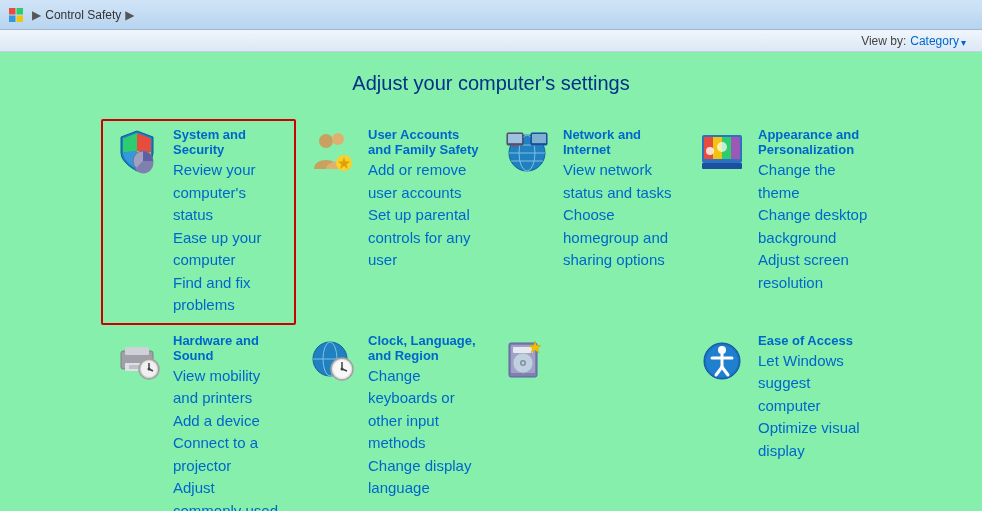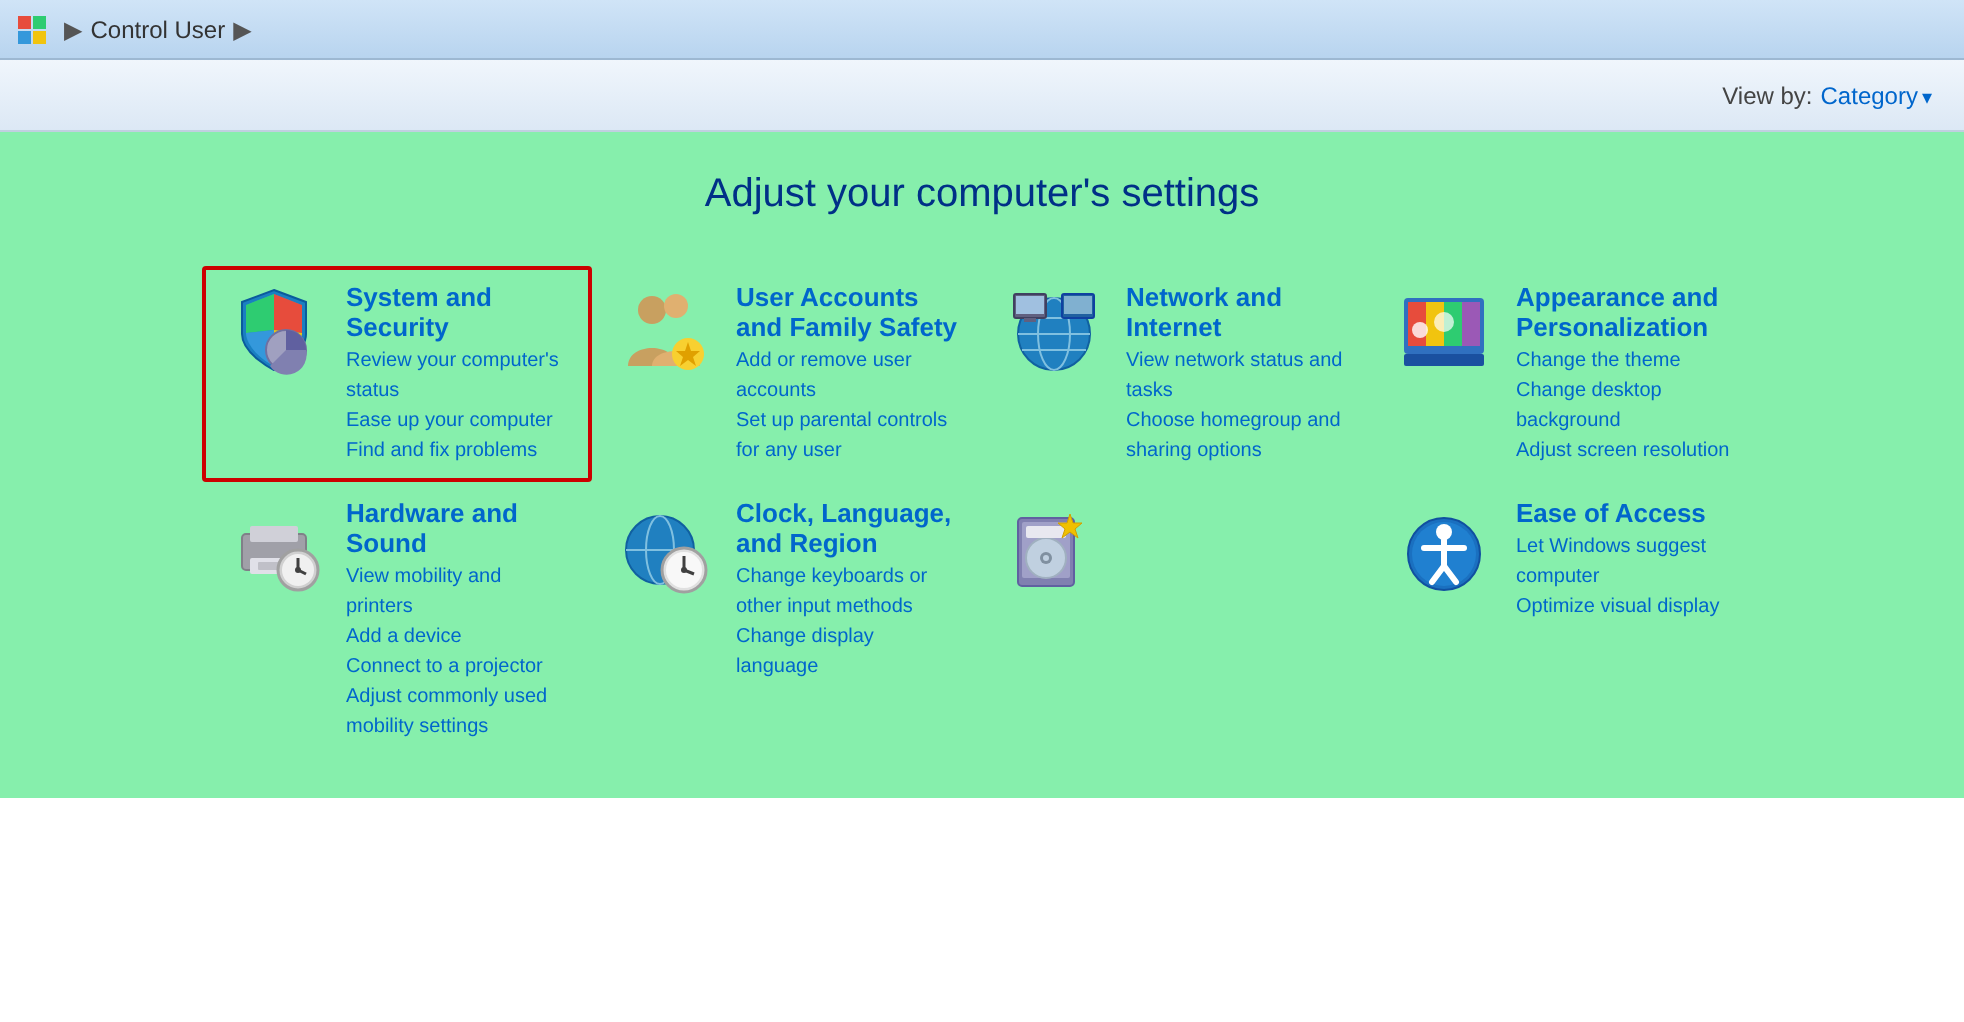--- a/index.html
+++ b/index.html
@@ -148,7 +148,7 @@
       <rect x="8.5" y="8.5" width="6.5" height="6.5" fill="#f1c40f"></rect>
     </svg>
     <span class="breadcrumb-arrow">▶</span>
-    <span>Control User</span>
+    <span>Control Safety</span>
     <span class="breadcrumb-arrow">▶</span>
   </div>
 </div>

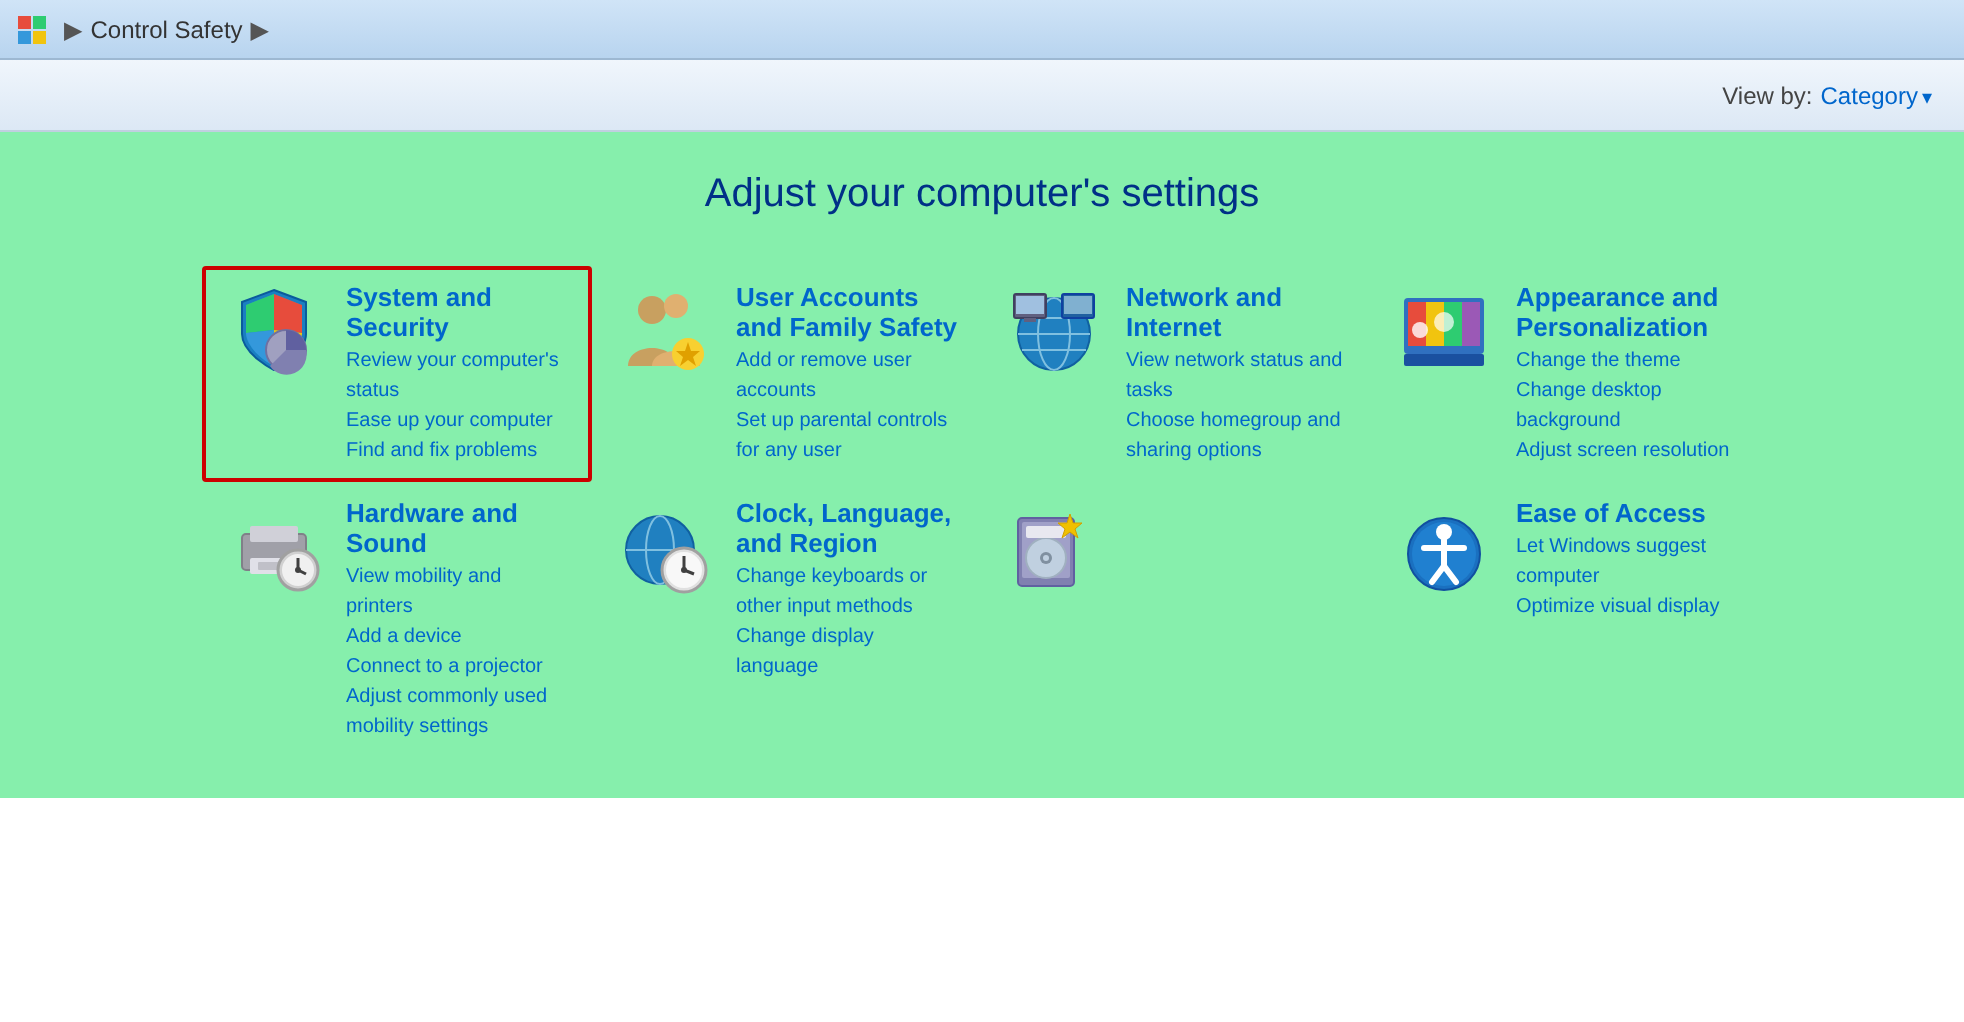--- a/index.html
+++ b/index.html
@@ -39,7 +39,7 @@
 
     
     .toolbar {
-      height: 36px;
+      height: 22px;
       background: linear-gradient(to bottom, #f0f6fc 0%, #dce8f5 100%);
       border-bottom: 1px solid #c0d0e0;
       display: flex;

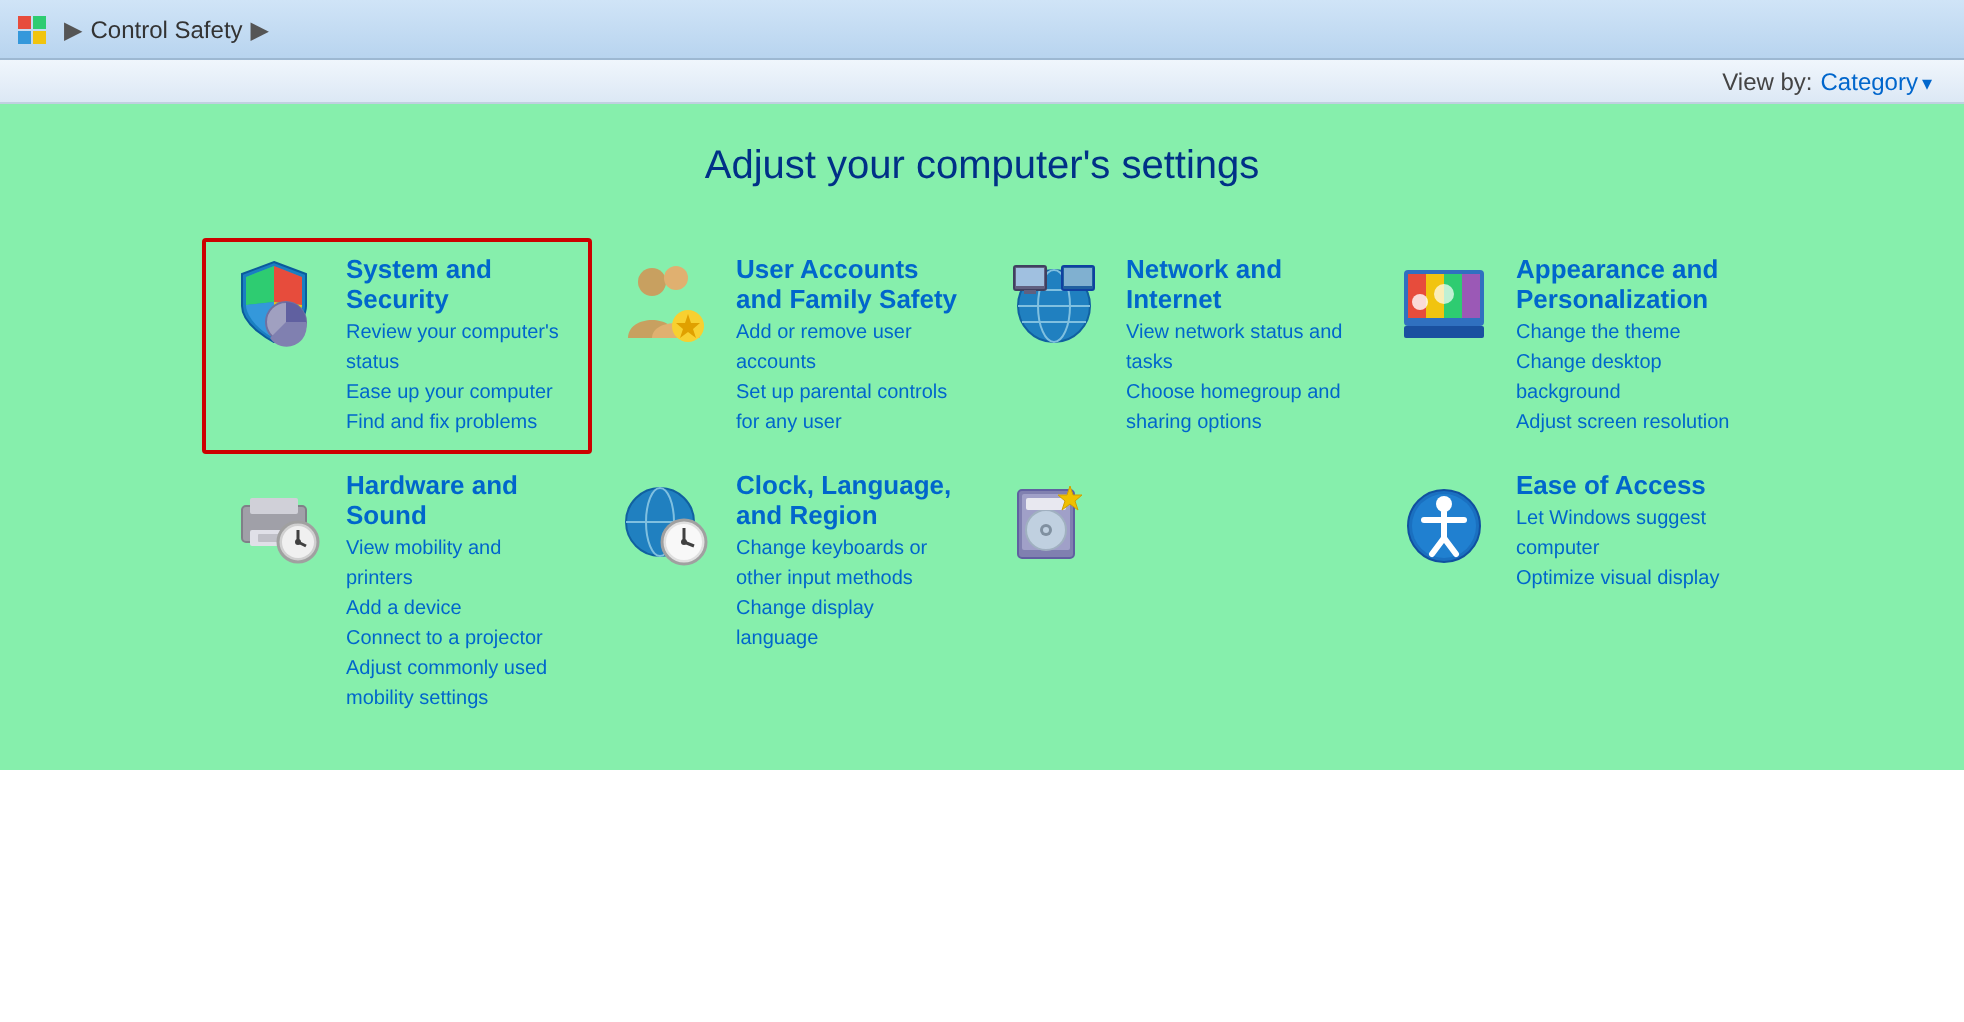--- a/index.html
+++ b/index.html
@@ -126,7 +126,7 @@
     }
     .category-link {
       color: #0066cc;
-      font-size: 10px;
+      font-size: 15px;
       display: block;
       line-height: 1.5;
       cursor: pointer;

